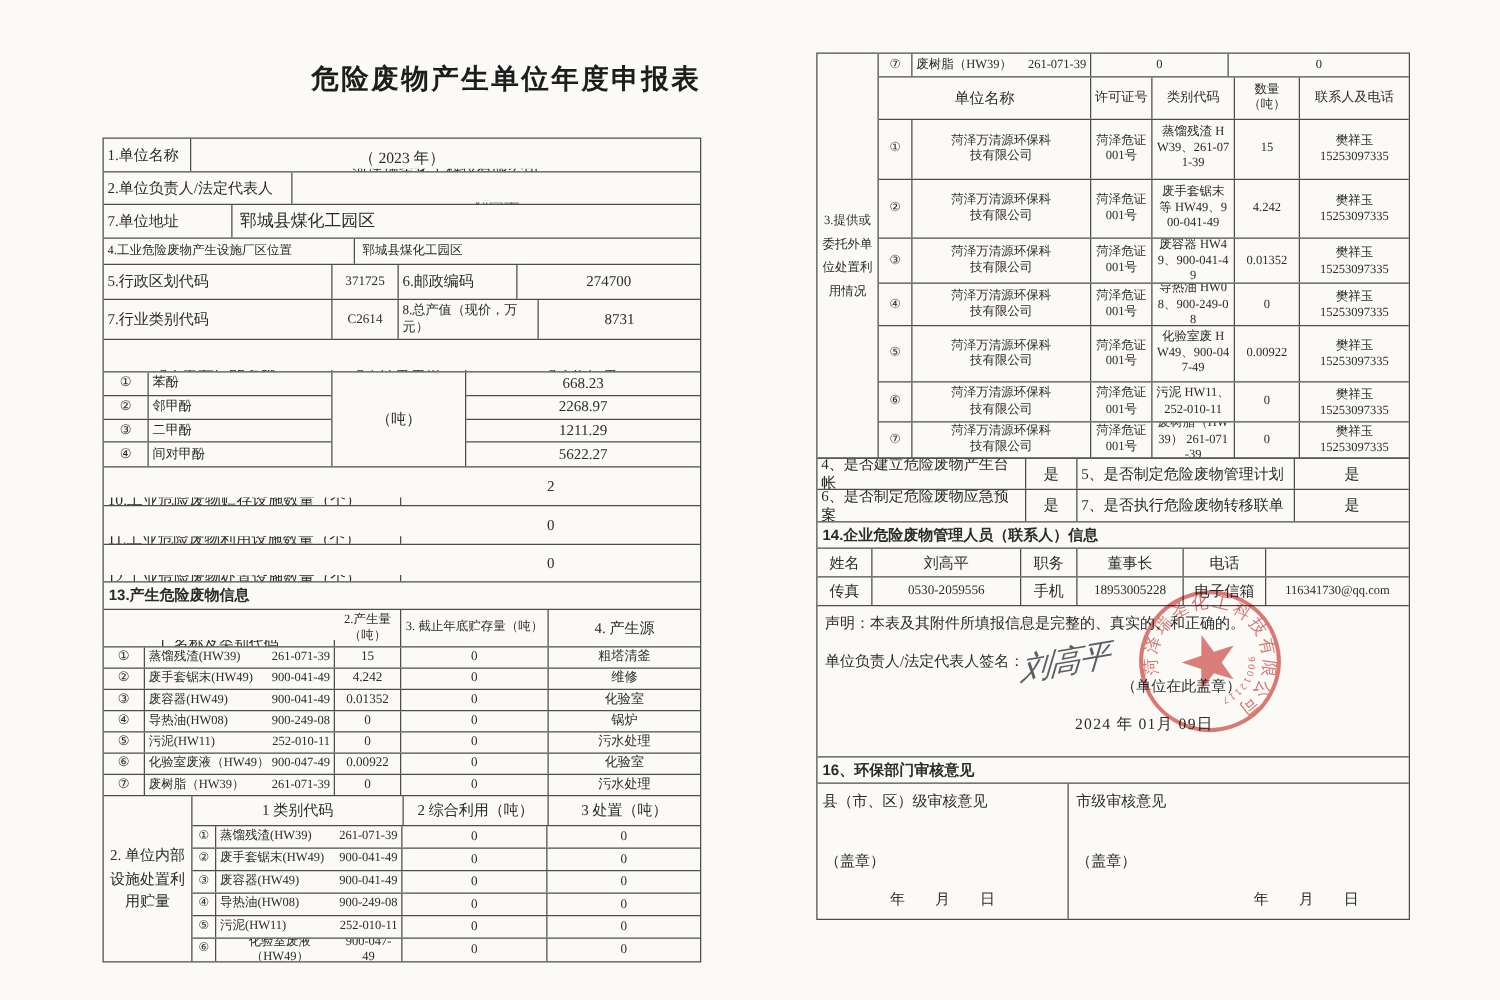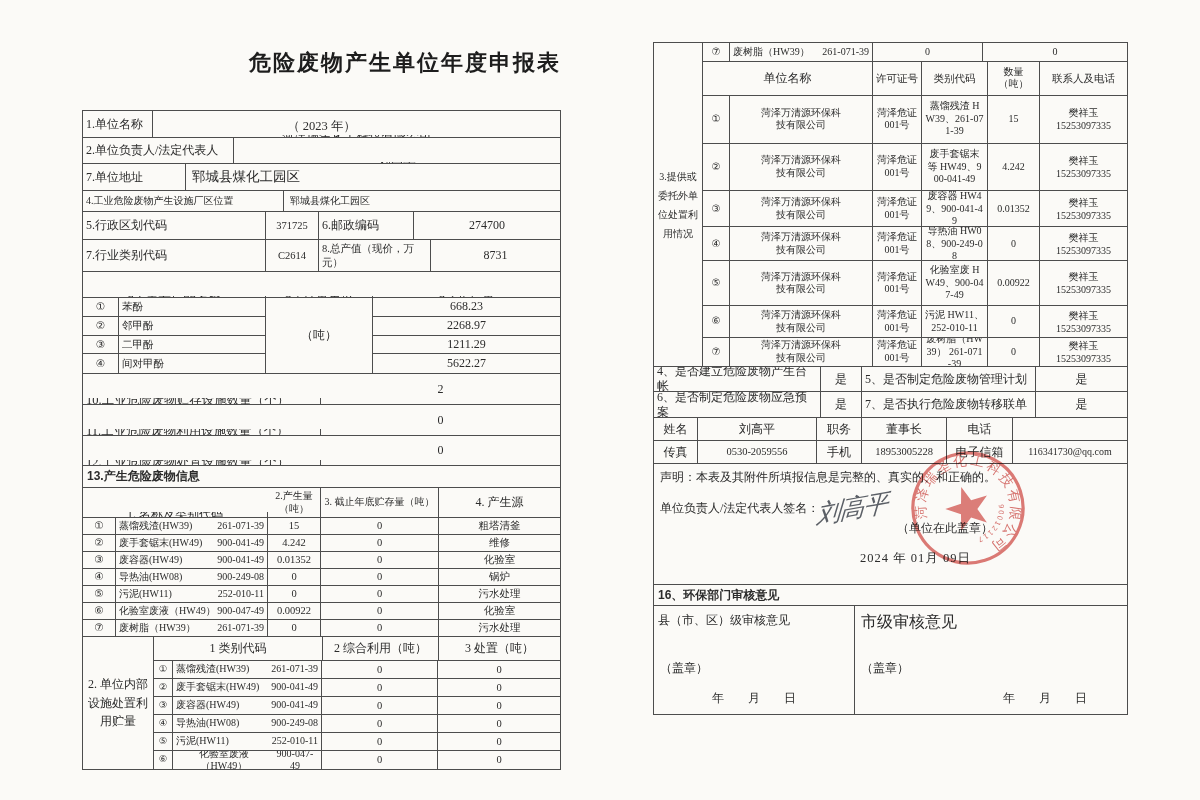--- a/index.html
+++ b/index.html
@@ -400,6 +400,9 @@
     <div class="c e">是</div>
   </div>
 
+  <div class="r" style="height:21px;">
+    <div class="c e l bd" style="padding-left:4px;">14.企业危险废物管理人员（联系人）信息</div>
+  </div>
   <div class="r" style="height:23px;">
     <div class="c" style="width:44px;">姓名</div>
     <div class="c" style="width:119px;">刘高平</div>

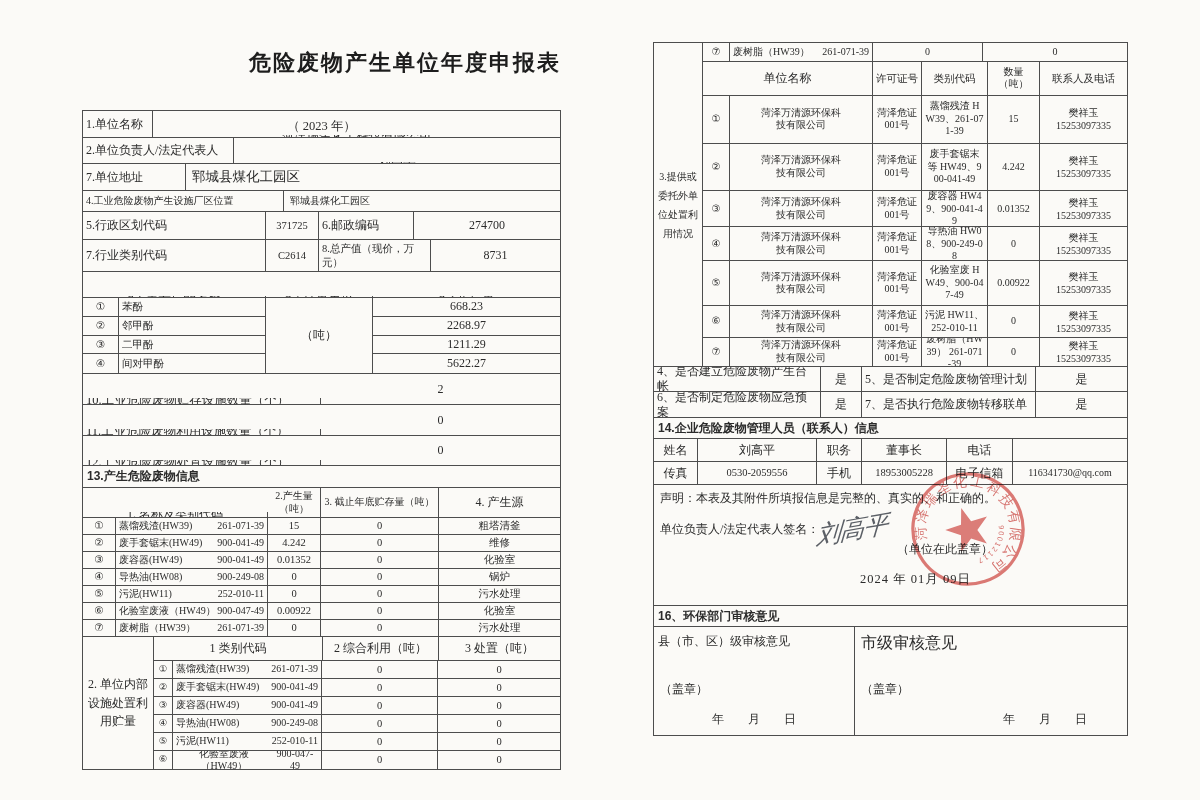--- a/index.html
+++ b/index.html
@@ -455,7 +455,7 @@
       <div class="abs" style="left:58px;top:84px;font-size:12px;">年　　月　　日</div>
     </div>
     <div style="flex:1;position:relative;">
-      <div class="abs" style="left:6px;top:6px;font-size:16px;">市级审核意见</div>
+      <div class="abs" style="left:6px;top:6px;font-size:12px;">市级审核意见</div>
       <div class="abs" style="left:6px;top:54px;font-size:12px;">（盖章）</div>
       <div class="abs" style="left:148px;top:84px;font-size:12px;">年　　月　　日</div>
     </div>

